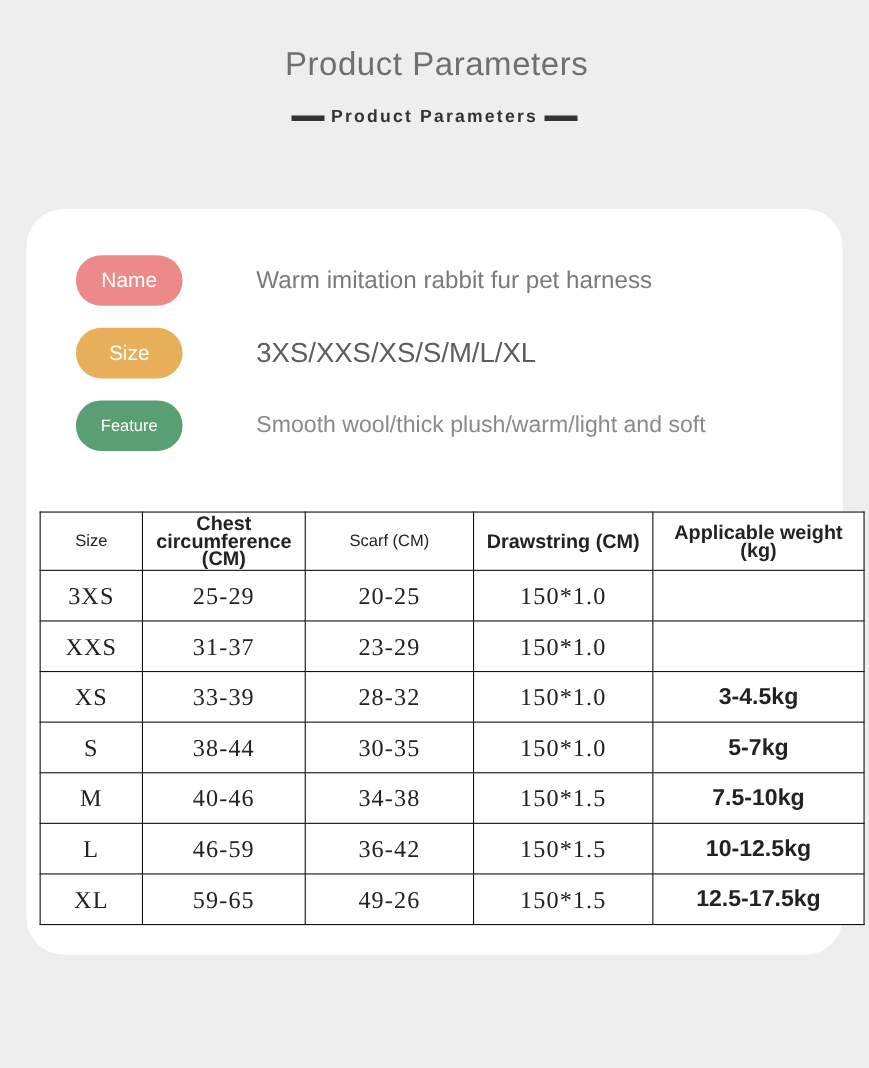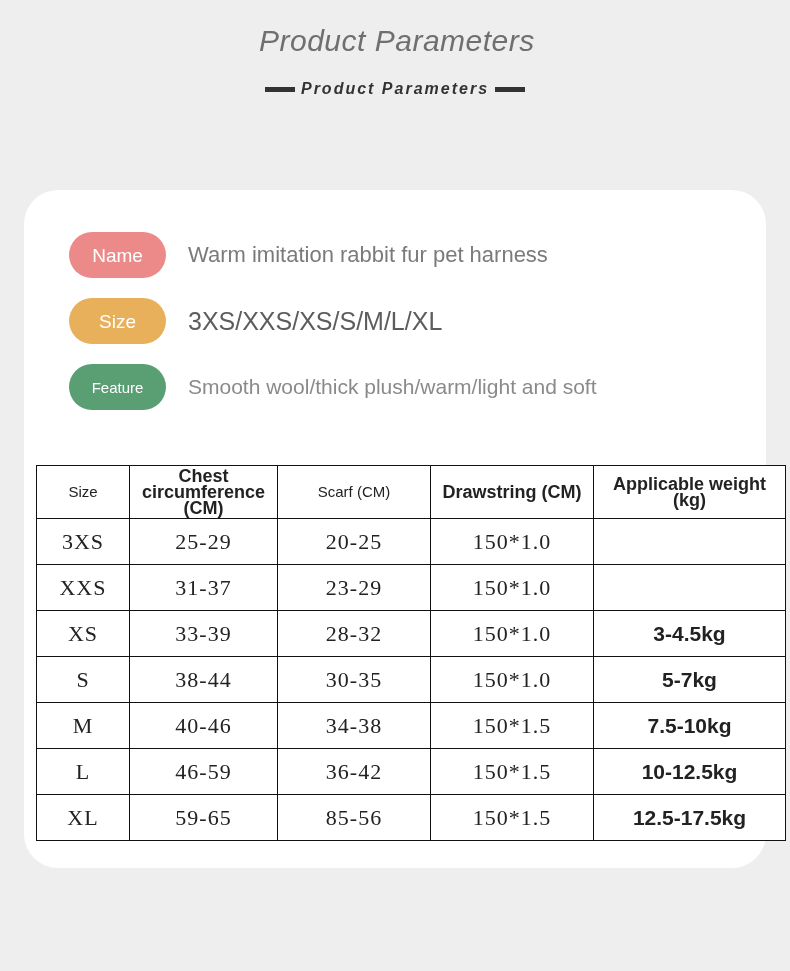--- a/index.html
+++ b/index.html
@@ -24,9 +24,8 @@
 
   
   .header {
-    padding-top: 24px;
-    text-align: center;
-    font-style: italic;
+    padding-top: 42px;
+    text-align: center;
   }
   .title-main {
     font-size: 30px;

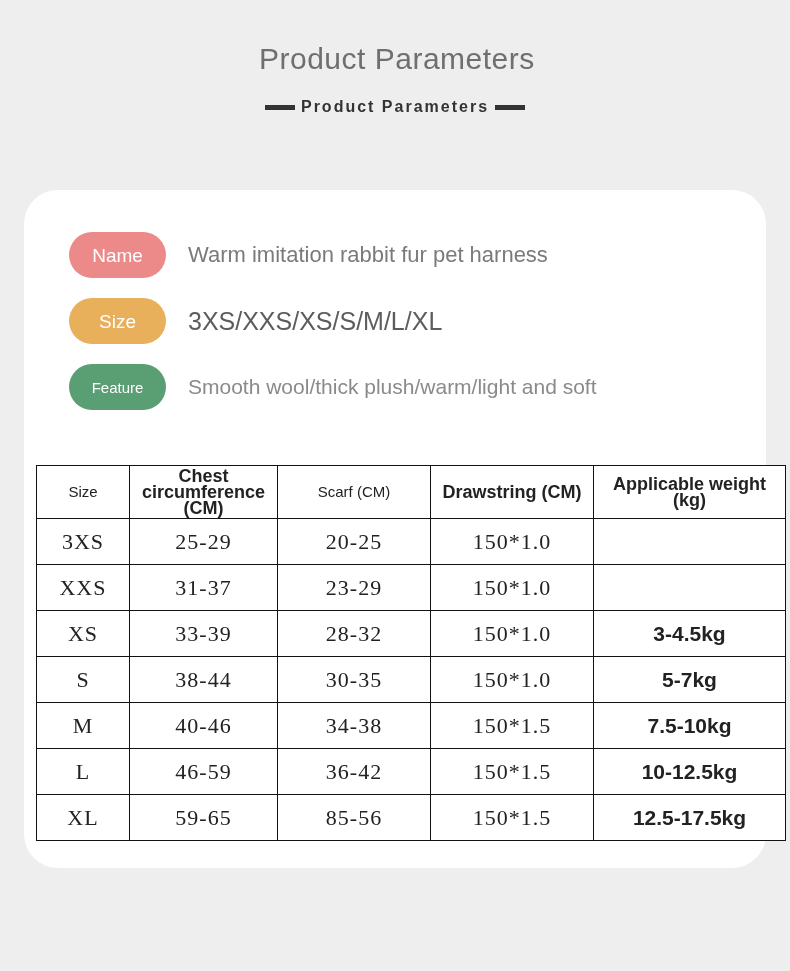--- a/index.html
+++ b/index.html
@@ -79,6 +79,7 @@
     display: flex;
     align-items: center;
     margin-bottom: 20px;
+    gap: 45px;
   }
   .pill {
     width: 97px;

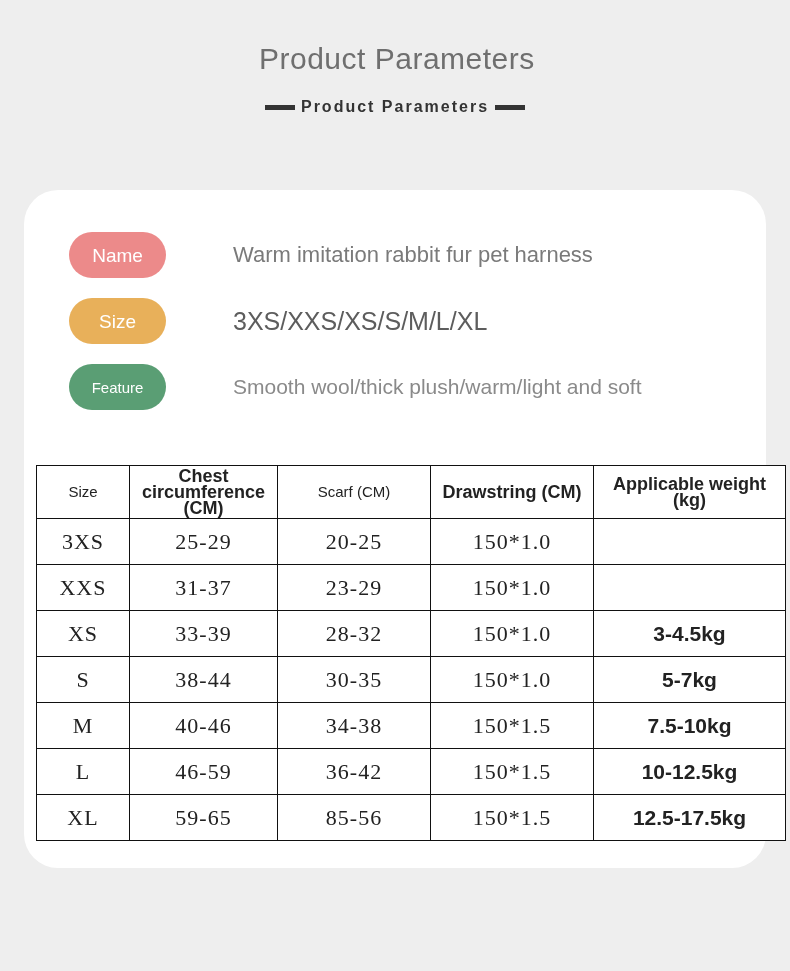--- a/index.html
+++ b/index.html
@@ -273,7 +273,7 @@
         <tr>
           <td>XL</td>
           <td>59-65</td>
-          <td>85-56</td>
+          <td>49-26</td>
           <td>150*1.5</td>
           <td class="weight">12.5-17.5kg</td>
         </tr>

